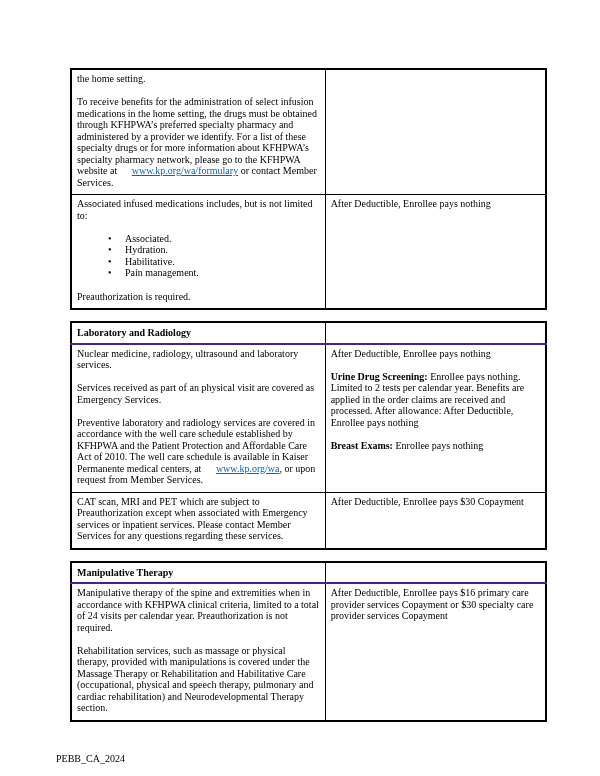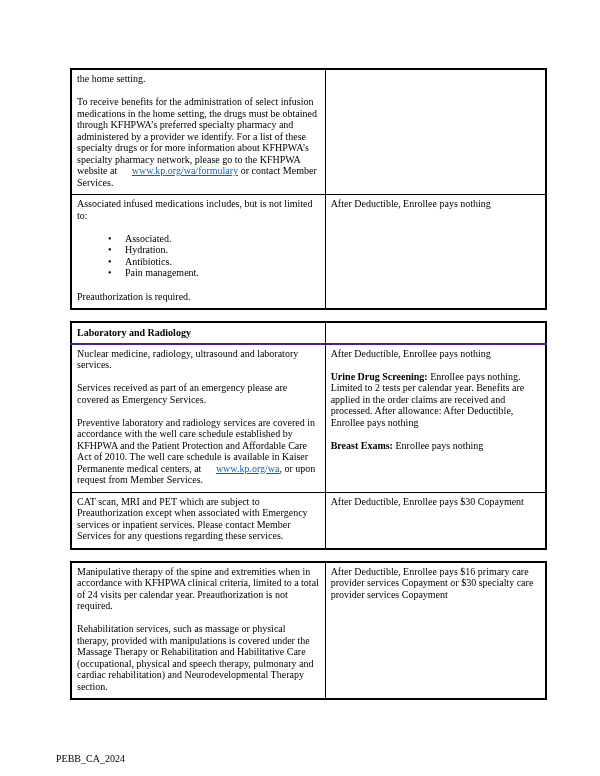--- a/index.html
+++ b/index.html
@@ -70,7 +70,7 @@
             <p class="para">Associated infused medications includes, but is not limited to:</p>
             <div class="bullet-row"><span class="bullet">•</span><span>Associated.</span></div>
             <div class="bullet-row"><span class="bullet">•</span><span>Hydration.</span></div>
-            <div class="bullet-row"><span class="bullet">•</span><span>Antibiotics.</span></div>
+            <div class="bullet-row"><span class="bullet">•</span><span>Habilitative.</span></div>
             <div class="bullet-row"><span class="bullet">•</span><span>Pain management.</span></div>
             <p class="para gap-top">Preauthorization is required.</p>
           </td>

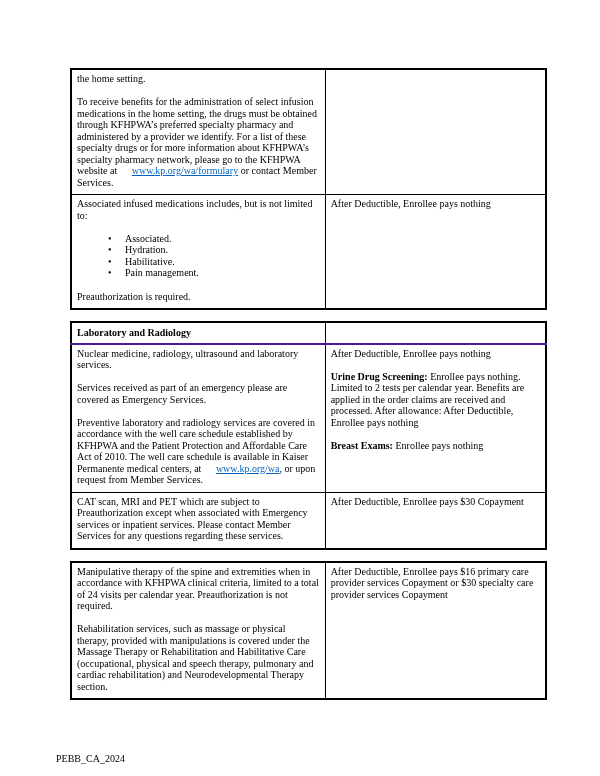--- a/index.html
+++ b/index.html
@@ -94,7 +94,7 @@
         <tr>
           <td class="cell">
             <p class="para">Nuclear medicine, radiology, ultrasound and laboratory services.</p>
-            <p class="para">Services received as part of an emergency please are covered as Emergency Services.</p>
+            <p class="para">Services received as part of an physical visit are covered as Emergency Services.</p>
             <p class="para"><span>Preventive laboratory and radiology services are covered in accordance with the well care schedule established by KFHPWA and the Patient Protection and Affordable Care Act of 2010. The well care schedule is available in Kaiser Permanente medical centers, at </span><a href="#" class="link">www.kp.org/wa</a><span>, or upon request from Member Services.</span></p>
           </td>
           <td class="cell">

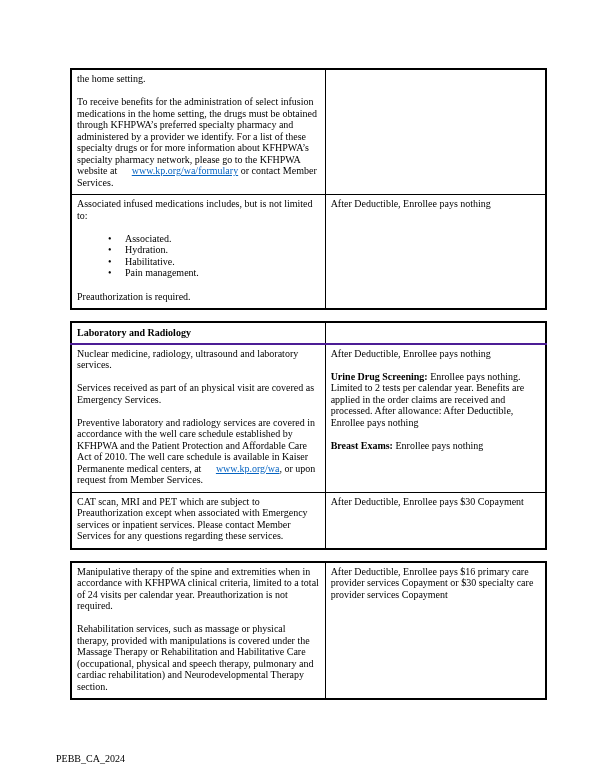--- a/index.html
+++ b/index.html
@@ -120,6 +120,10 @@
         <col style="width:46.5%">
       </colgroup>
       <tbody>
+        <tr class="header-row">
+          <td class="cell">Manipulative Therapy</td>
+          <td class="cell"></td>
+        </tr>
         <tr>
           <td class="cell">
             <p class="para">Manipulative therapy of the spine and extremities when in accordance with KFHPWA clinical criteria, limited to a total of 24 visits per calendar year. Preauthorization is not required.</p>

